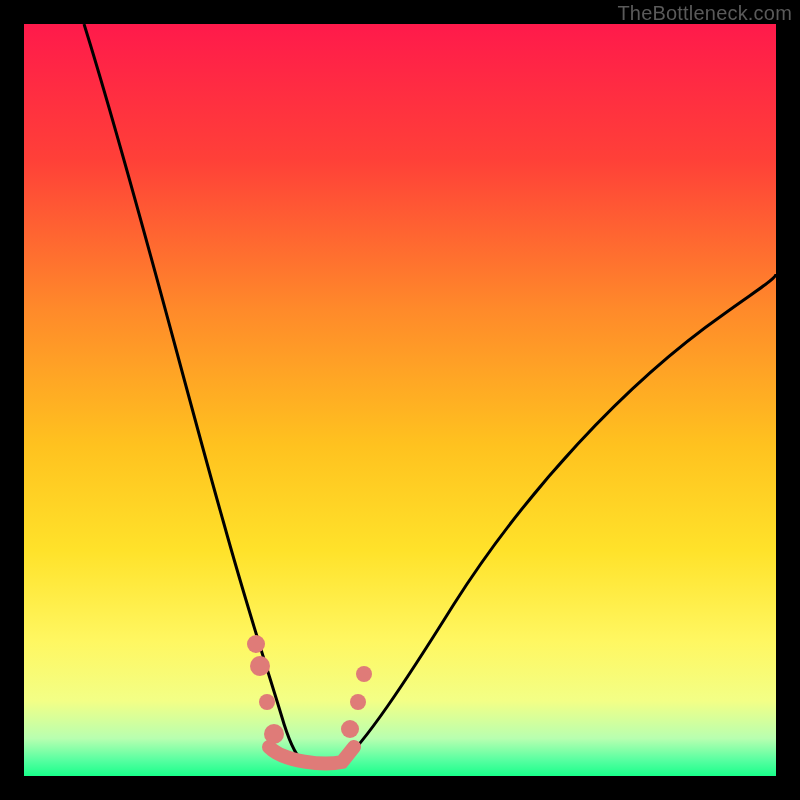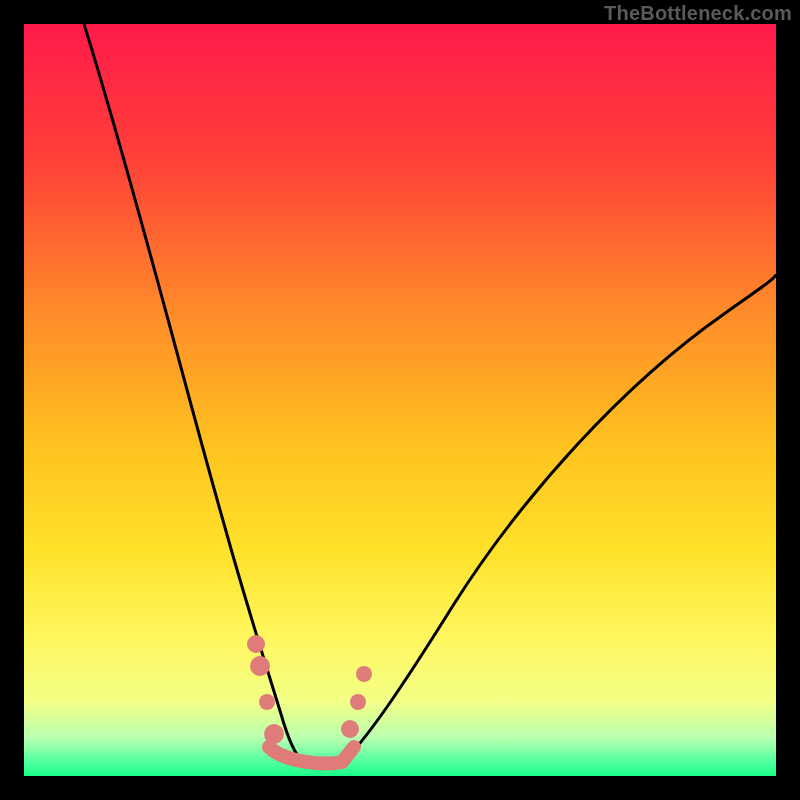--- a/index.html
+++ b/index.html
@@ -37,7 +37,7 @@
     top: 2px;
     font-family: Arial, Helvetica, sans-serif;
     font-size: 20px;
-    font-weight: 700;
+    font-weight: 400;
     color: #5a5a5a;
     letter-spacing: 0.2px;
     user-select: none;

